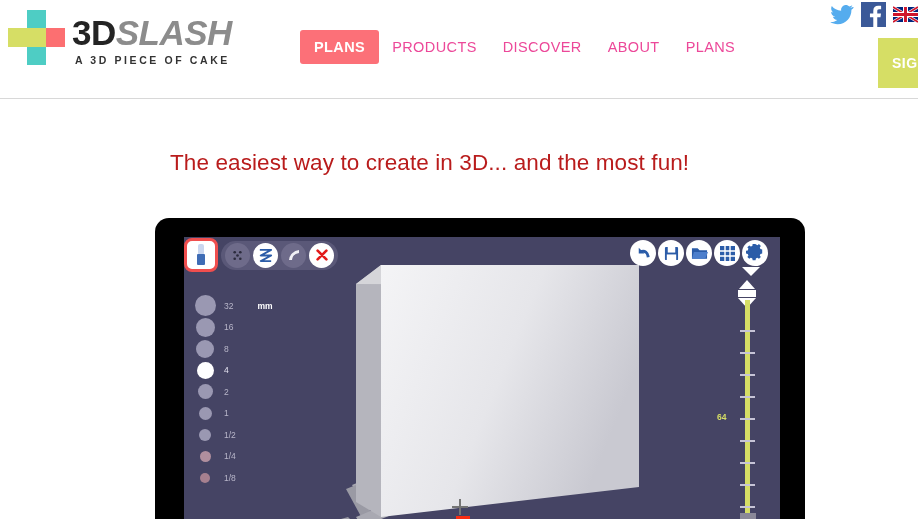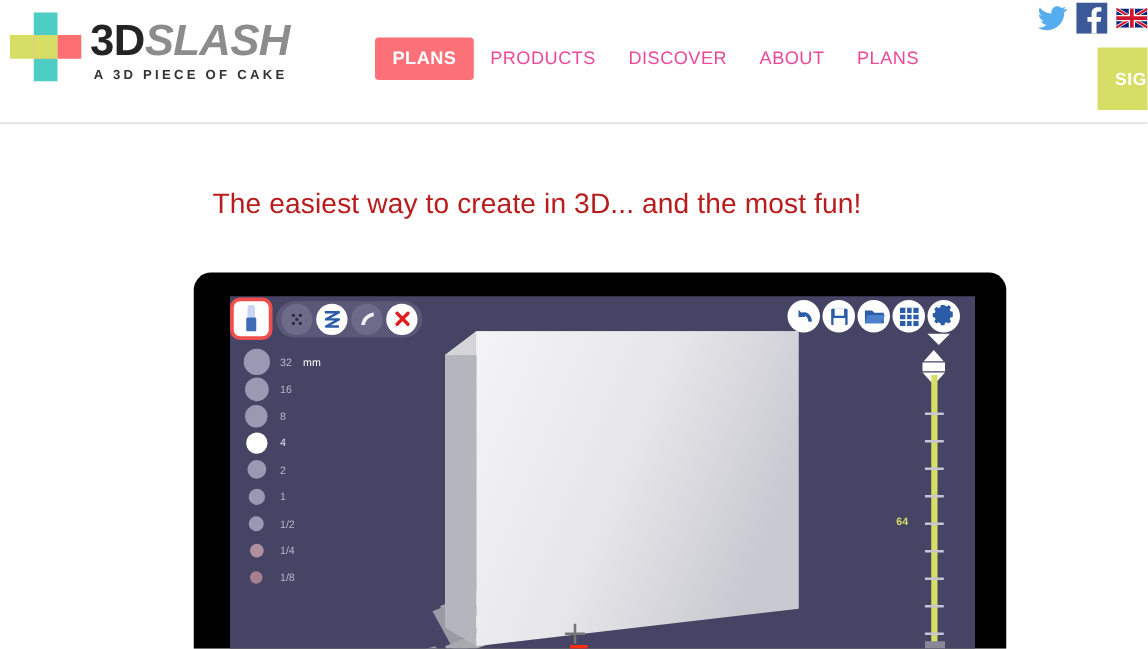--- a/index.html
+++ b/index.html
@@ -135,7 +135,7 @@
 
   
   .scale {
-    position: absolute; left: 8px; top: 42px;
+    position: absolute; left: 8px; top: 58px;
   }
   .scale-row {
     display: flex; align-items: center; height: 21.5px;

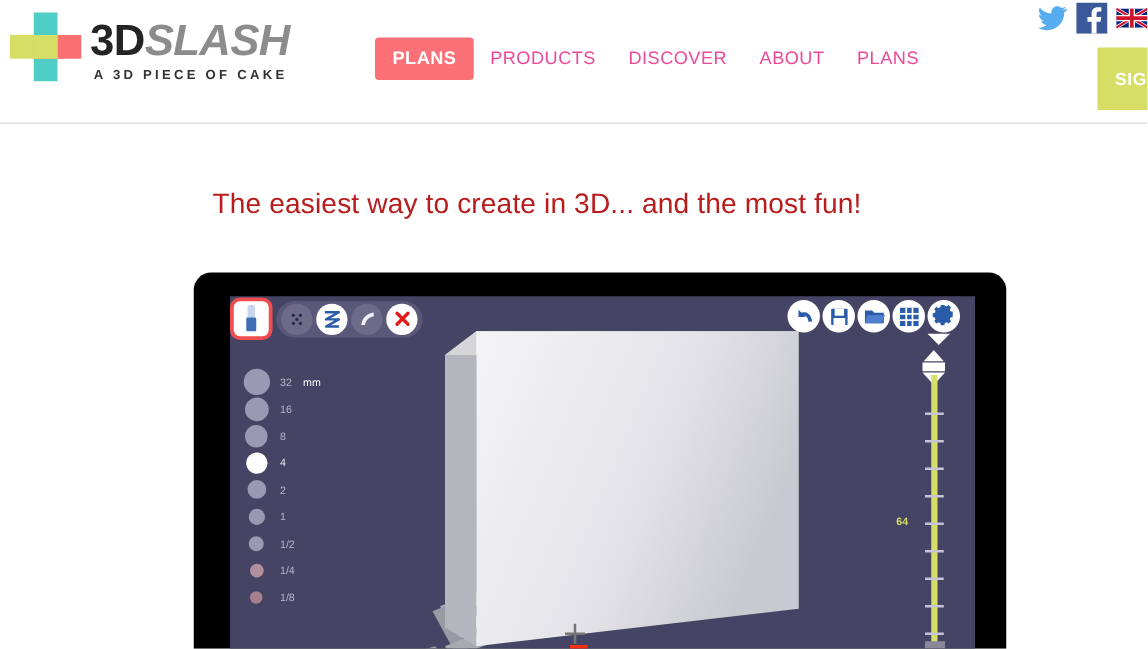--- a/index.html
+++ b/index.html
@@ -145,7 +145,7 @@
   .scale-lab {
     margin-left: 6px; font-size: 8.5px; color: #b8b6c9; white-space: nowrap;
   }
-  .scale-unit { margin-left: 9px; font-size: 8.5px; color: #ffffff; font-weight: normal; }
+  .scale-unit { margin-left: 24px; font-size: 8.5px; color: #ffffff; font-weight: bold; }
 
   
   .tool-right {

